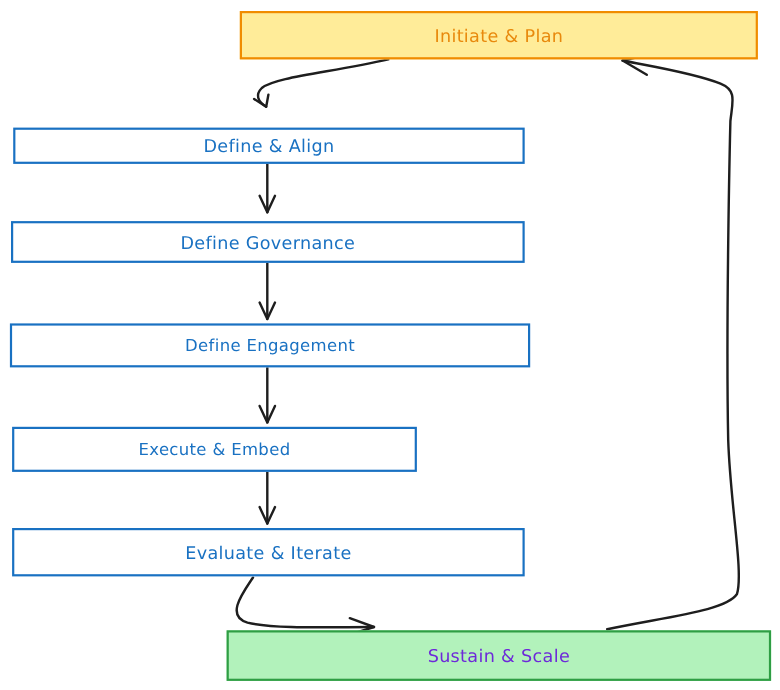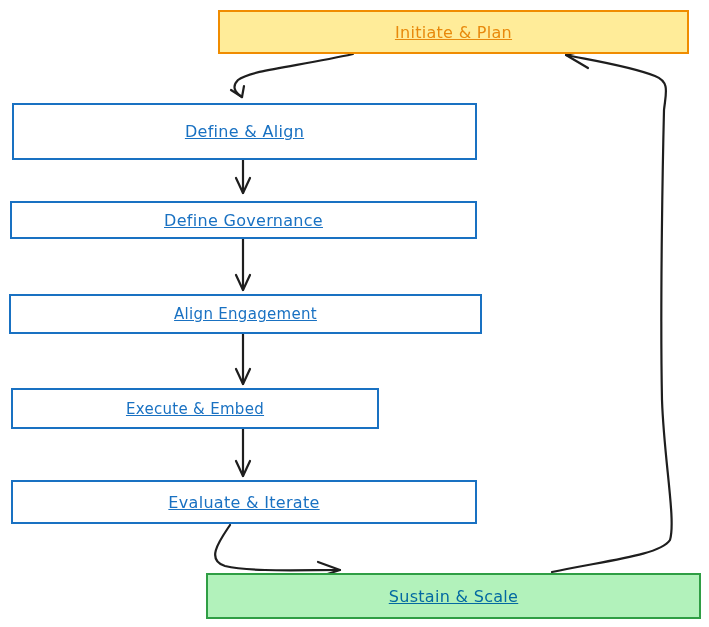--- a/index.html
+++ b/index.html
@@ -6,7 +6,7 @@
   body { width:709px; height:627px; position:relative; overflow:hidden;
          font-family:"DejaVu Sans", sans-serif; }
   .box { position:absolute; box-sizing:border-box; display:flex; align-items:center;
-         justify-content:center; font-size:16px; letter-spacing:0.3px;text-decoration:underline; }
+         justify-content:center; font-size:16px; letter-spacing:0.3px; }
   .blue { background:#ffffff; border:2px solid #1971c2; color:#1971c2; }
   .yellow { background:#ffec99; border:2px solid #f08c00; color:#e8890c; }
   .green { background:#b2f2bb; border:2px solid #2f9e44; color:#0369a1; }

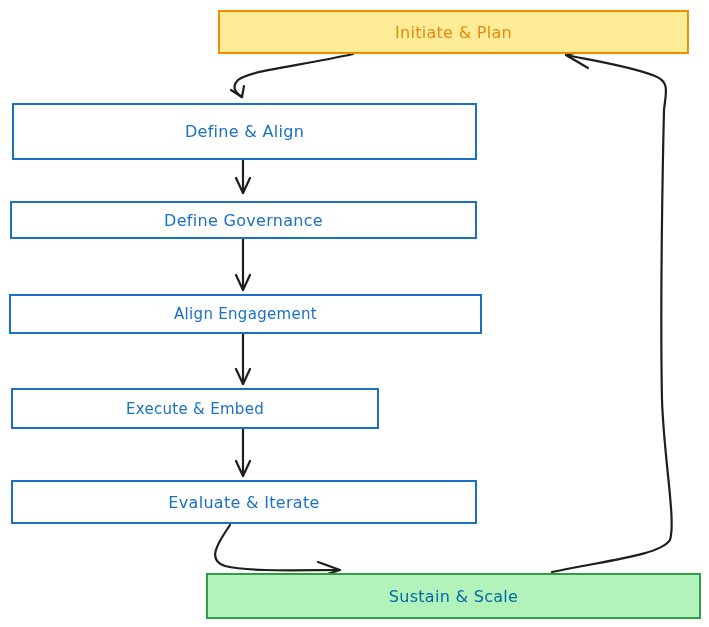--- a/index.html
+++ b/index.html
@@ -58,7 +58,7 @@
   <span>Initiate &amp; Plan</span>
 </div>
 
-<div class="box blue" style="left:12px; top:103px; width:465px; height:57px;">
+<div class="box blue" style="left:12px; top:116px; width:465px; height:33px;">
   <span>Define &amp; Align</span>
 </div>
 

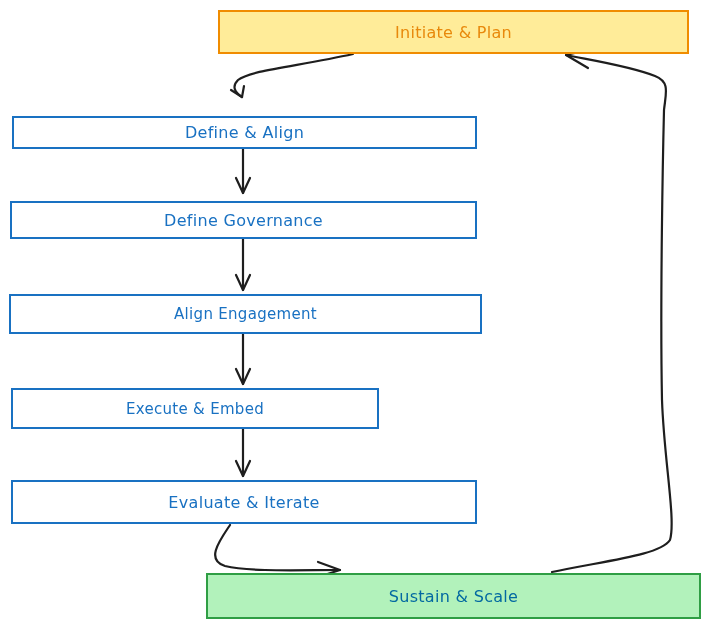--- a/index.html
+++ b/index.html
@@ -67,7 +67,7 @@
 </div>
 
 <div class="box blue" style="left:9px; top:294px; width:473px; height:40px;">
-  <span style="font-size:15px;">Align Engagement</span>
+  <span style="font-size:15px;">Define Engagement</span>
 </div>
 
 <div class="box blue" style="left:11px; top:388px; width:368px; height:41px;">

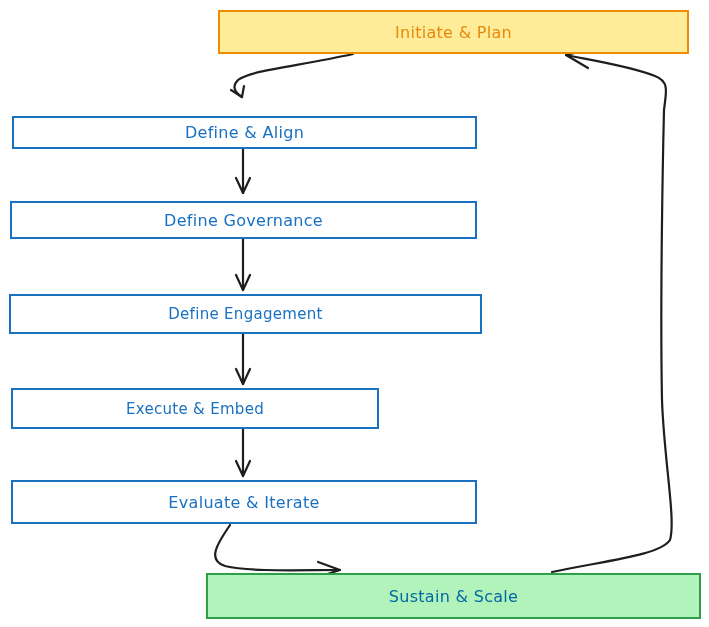--- a/index.html
+++ b/index.html
@@ -9,7 +9,7 @@
          justify-content:center; font-size:16px; letter-spacing:0.3px; }
   .blue { background:#ffffff; border:2px solid #1971c2; color:#1971c2; }
   .yellow { background:#ffec99; border:2px solid #f08c00; color:#e8890c; }
-  .green { background:#b2f2bb; border:2px solid #2f9e44; color:#0369a1; }
+  .green { background:#b2f2bb; border:2px solid #2f9e44; color:#6d28d9; }
   svg.arrows { position:absolute; left:0; top:0; width:709px; height:627px; pointer-events:none; }
   svg.arrows path { fill:none; stroke:#1e1e1e; stroke-width:2.2; stroke-linecap:round; stroke-linejoin:round; }
 </style>

